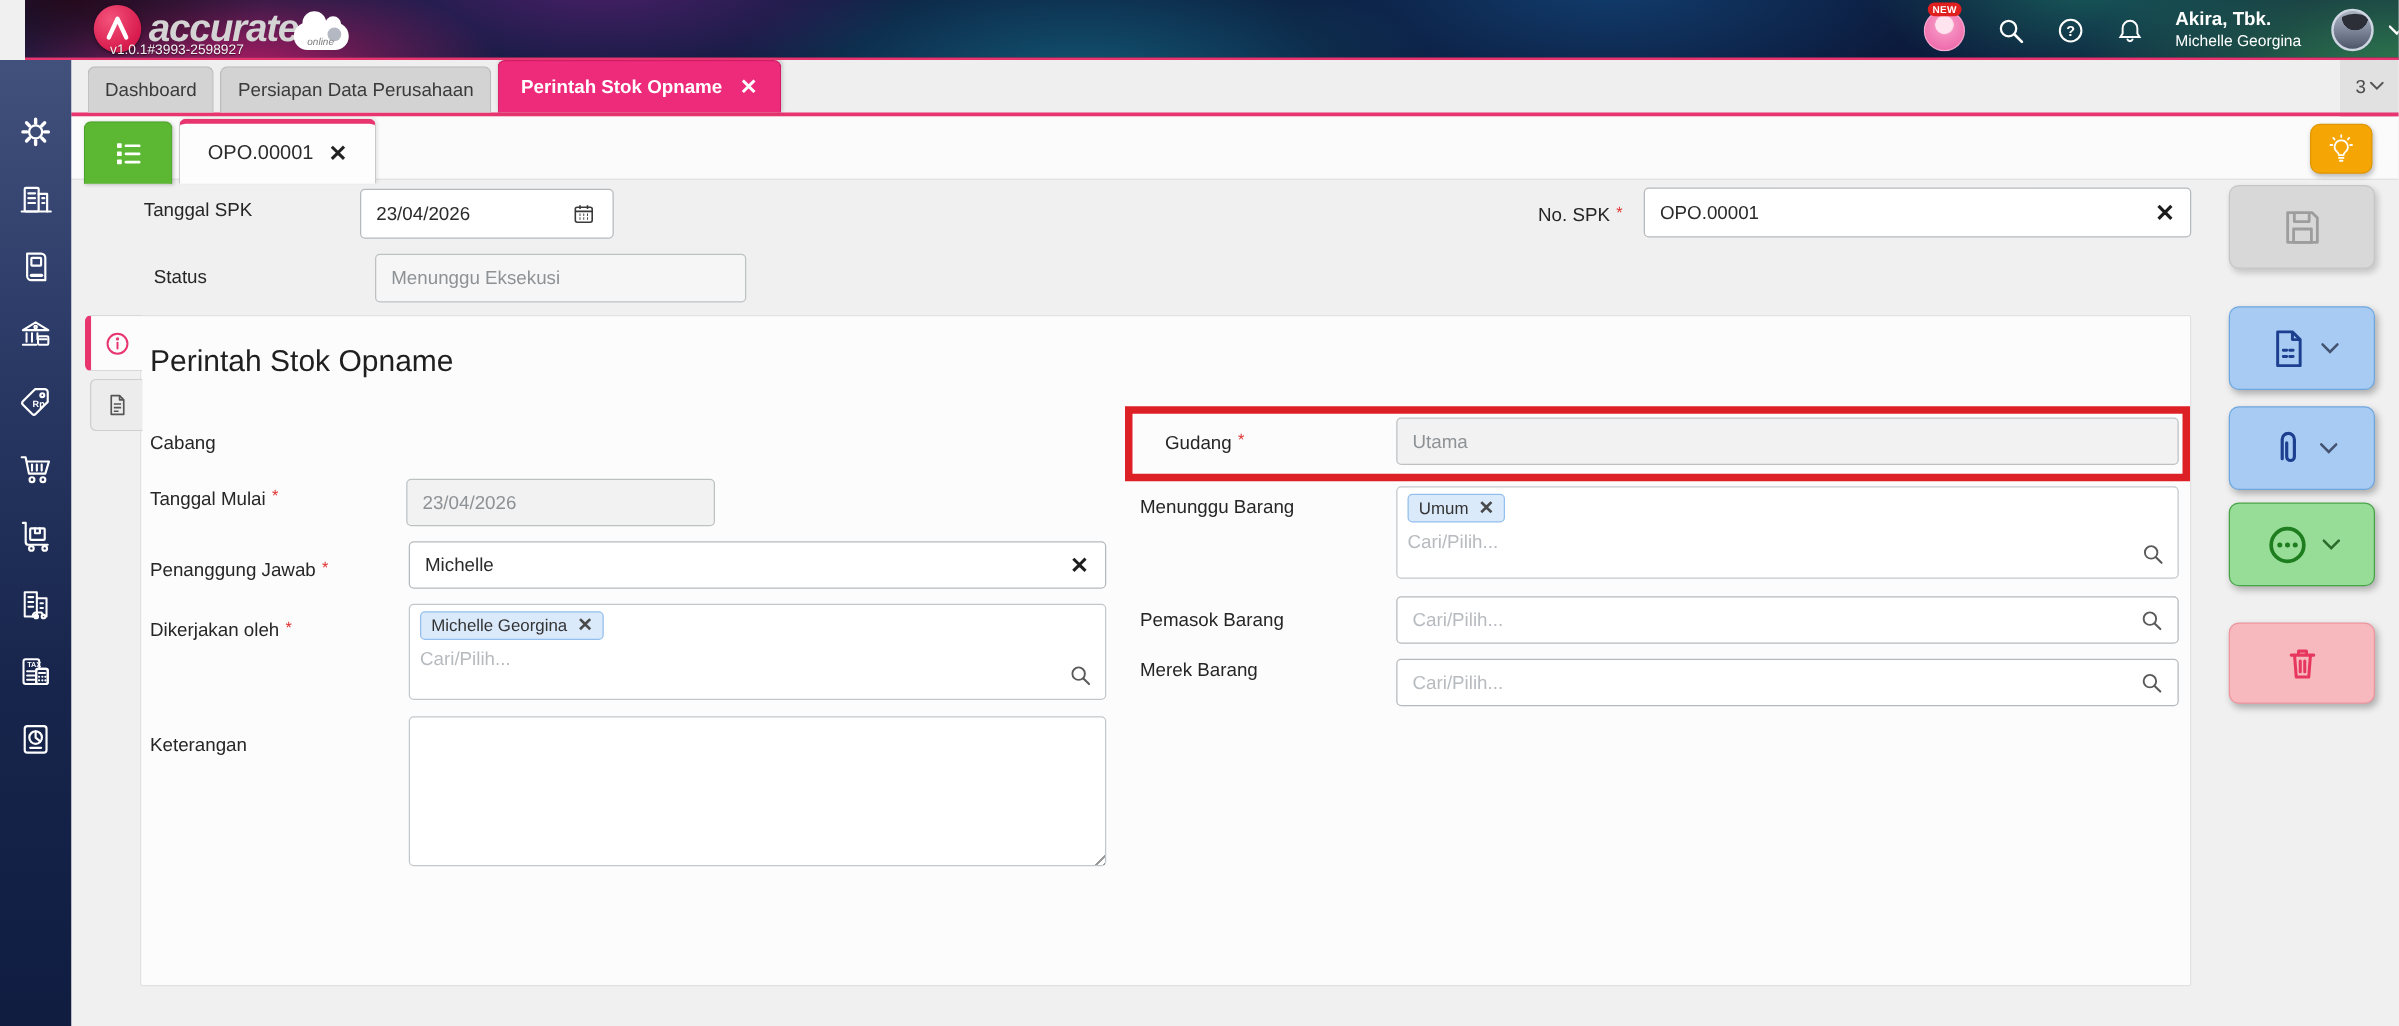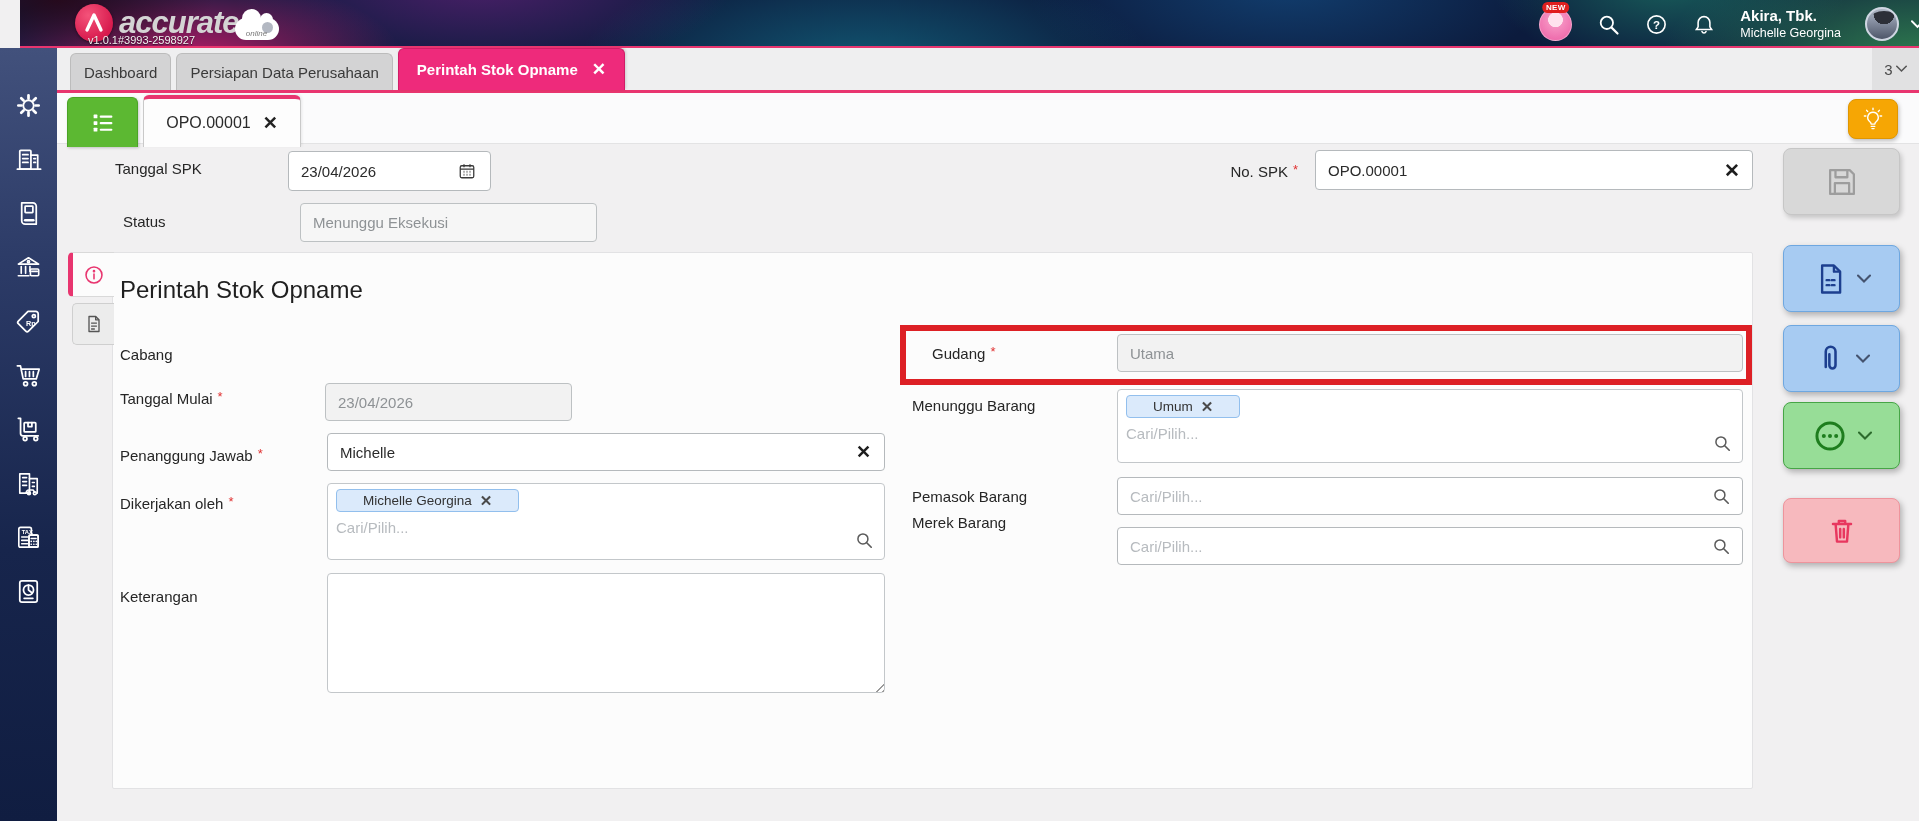--- a/index.html
+++ b/index.html
@@ -99,7 +99,7 @@
   
   .mselect{ position:absolute; background:#fff; border:1px solid #c3c7ca; border-radius:4px; padding:5px 8px; }
   .chip{ display:inline-flex; align-items:center; gap:8px; background:#dbeafb; border:1px solid #92bfed;
-     border-radius:4px; padding:3px 26px; font-size:13.5px; color:#333; }
+     border-radius:4px; padding:3px 8px; font-size:13.5px; color:#333; }
   .chip .chipx{ font-weight:700; font-size:15px; color:#4a4a4a; cursor:pointer; line-height:1; }
   .ms-input{ border:none; outline:none; font-size:15px; color:#2b2b2b; width:80%; margin-top:7px;
      font-family:"Liberation Sans",sans-serif; background:transparent; }

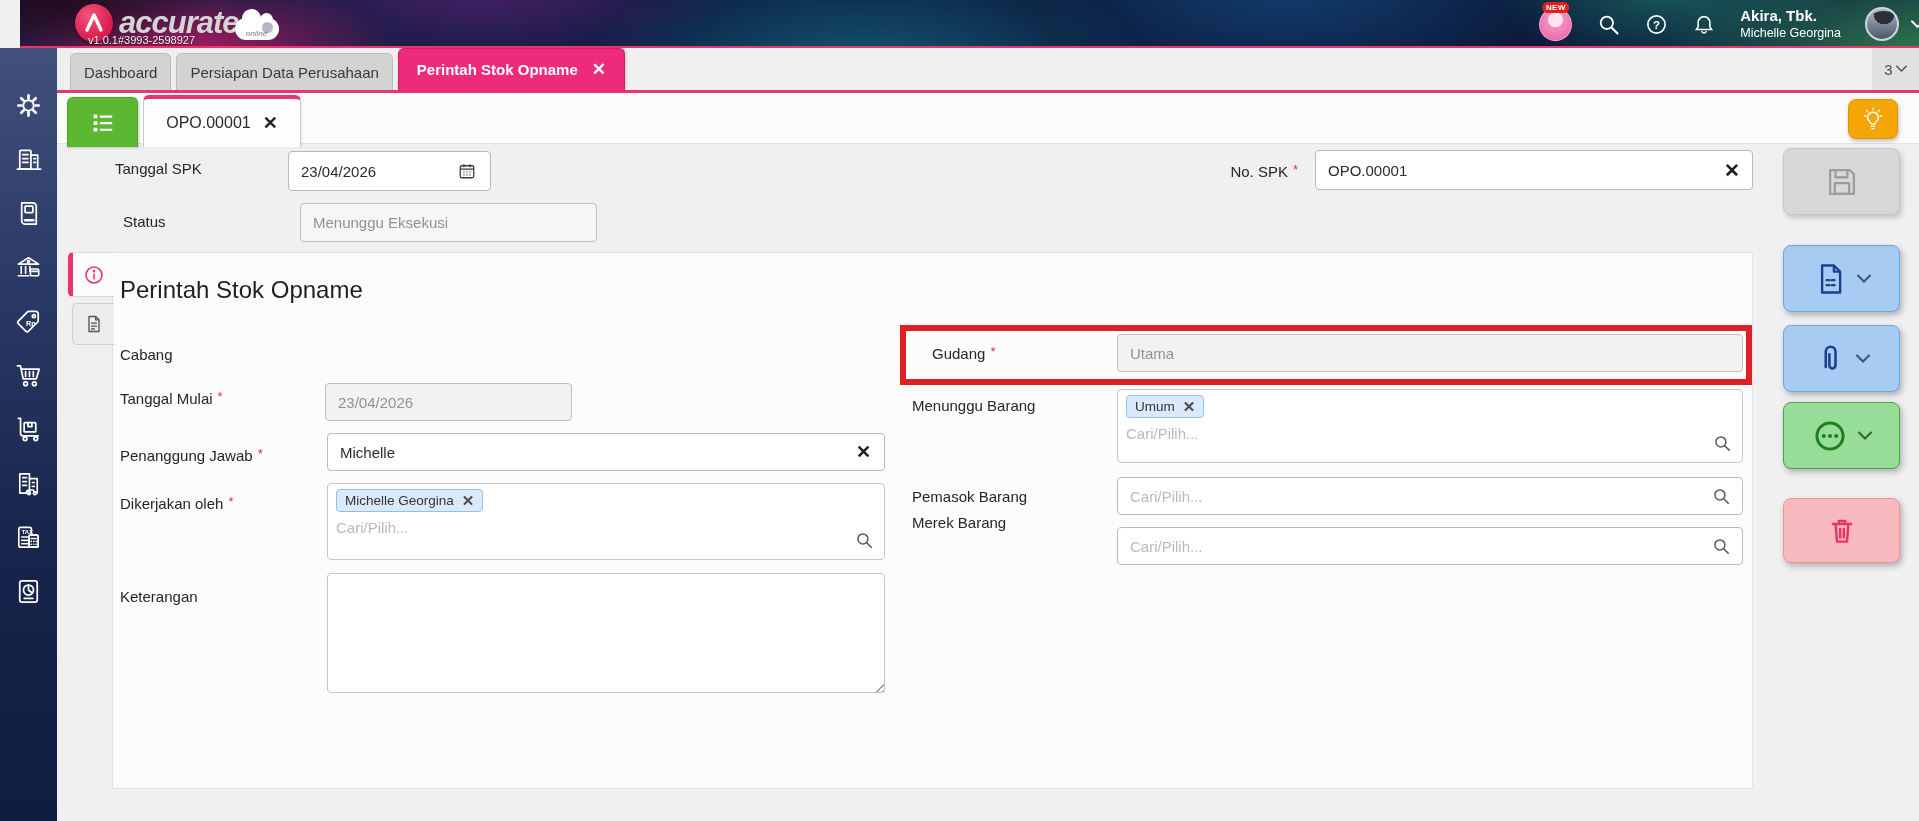--- a/index.html
+++ b/index.html
@@ -469,7 +469,7 @@
       </svg>
   </div>
 
-  <div class="flabel zi" style="left:912px; top:514px;">
+  <div class="flabel zi" style="left:912px; top:528px;">
     <span>Merek Barang</span>
   </div>
   <input class="tinput zi" style="left: 1117px; top: 527px; width: 626px; height: 38px;" placeholder="Cari/Pilih...">

